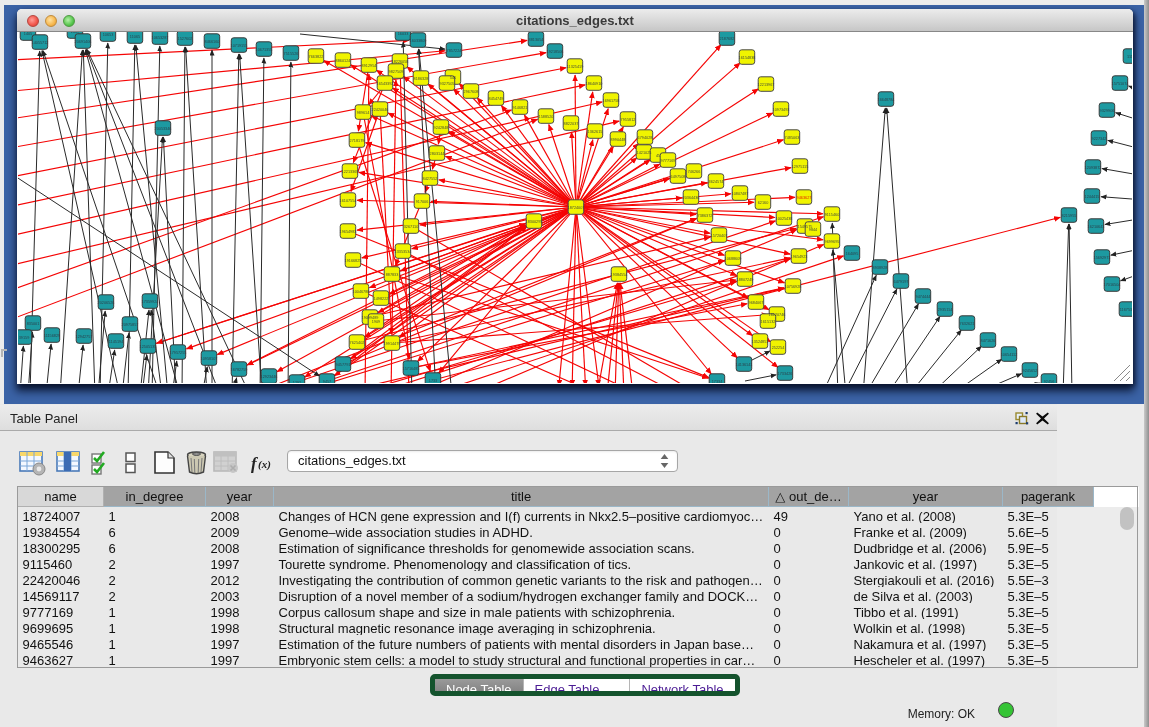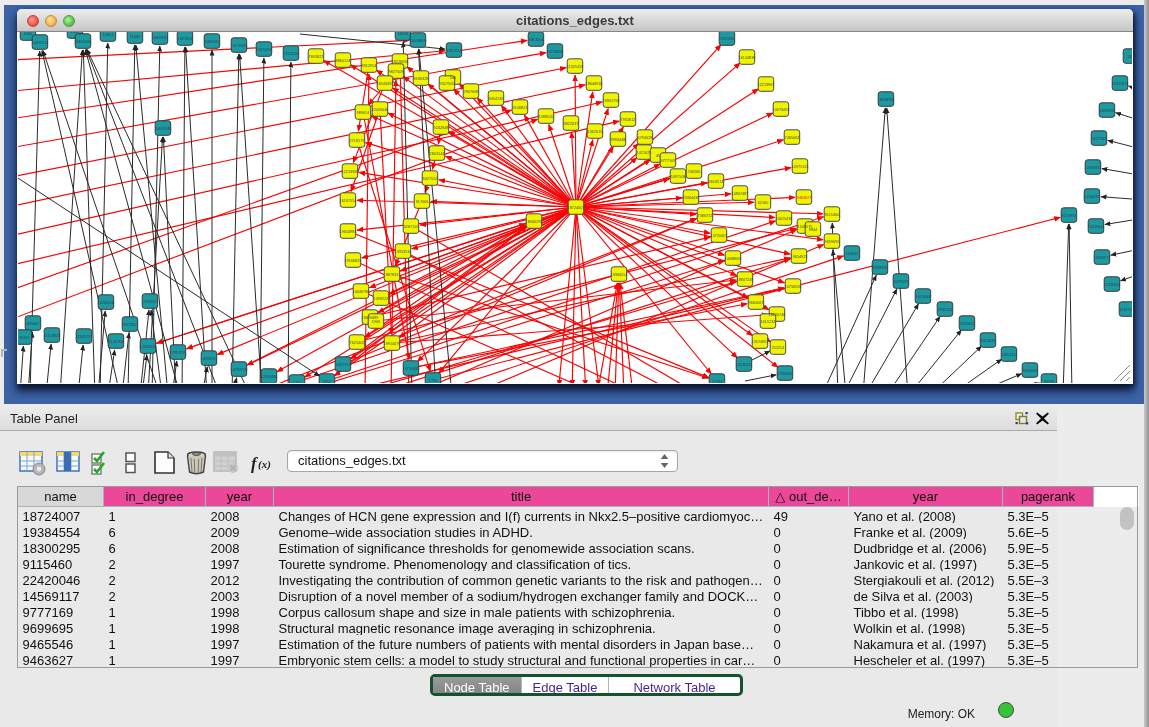--- a/index.html
+++ b/index.html
@@ -13,7 +13,7 @@
 #tphead .t { position:absolute; left:10px; top:6px; font-size:13px; color:#222; }
 #combo { position:absolute; left:287px; top:46px; width:391px; height:22px; background:#fff; border:1px solid #a6a6a6; border-radius:4px; font-size:13px; color:#111; line-height:20px; padding-left:10px; box-shadow:inset 0 1px 2px rgba(0,0,0,.08); }
 table.grid { position:absolute; left:17px; top:82px; border-collapse:collapse; table-layout:fixed; width:1121px; font-size:13px; }
-table.grid th { background:#ec4899; font-weight:normal; color:#111; height:20px; border:1px solid #9bb7c8; border-top:1px solid #8899a4; padding:0; font-size:13px; }
+table.grid th { background:#a3a3a3; font-weight:normal; color:#111; height:20px; border:1px solid #9bb7c8; border-top:1px solid #8899a4; padding:0; font-size:13px; }
 table.grid th.namecol { background:#d8d8d8; border:1px solid #b0b0b0;text-align:center; }
 table.grid td { height:13px; padding:3px 0 0 5px; line-height:13px; color:#111; white-space:nowrap; overflow:hidden; border:none; font-size:13px; }
 .tabs { position:absolute; left:430px; top:270px; height:22px; display:flex; border:3px solid #14532d; border-radius:5px; overflow:hidden; background:#fff; }

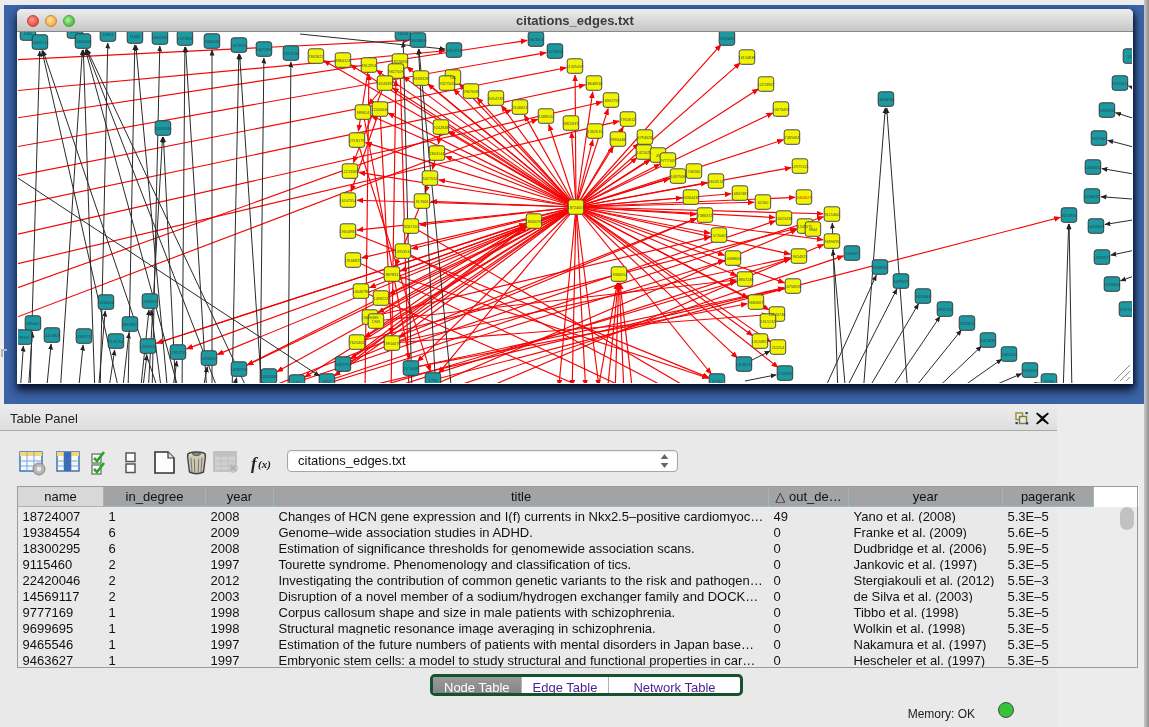--- a/index.html
+++ b/index.html
@@ -686,7 +686,7 @@
           <td>2012</td>
           <td>Investigating the contribution of common genetic variants to the risk and pathogen…</td>
           <td>0</td>
-          <td>Stergiakouli et al. (2012)</td>
+          <td>Stergiakouli et al. (2016)</td>
           <td>5.5E–3</td>
         </tr>
    <tr>

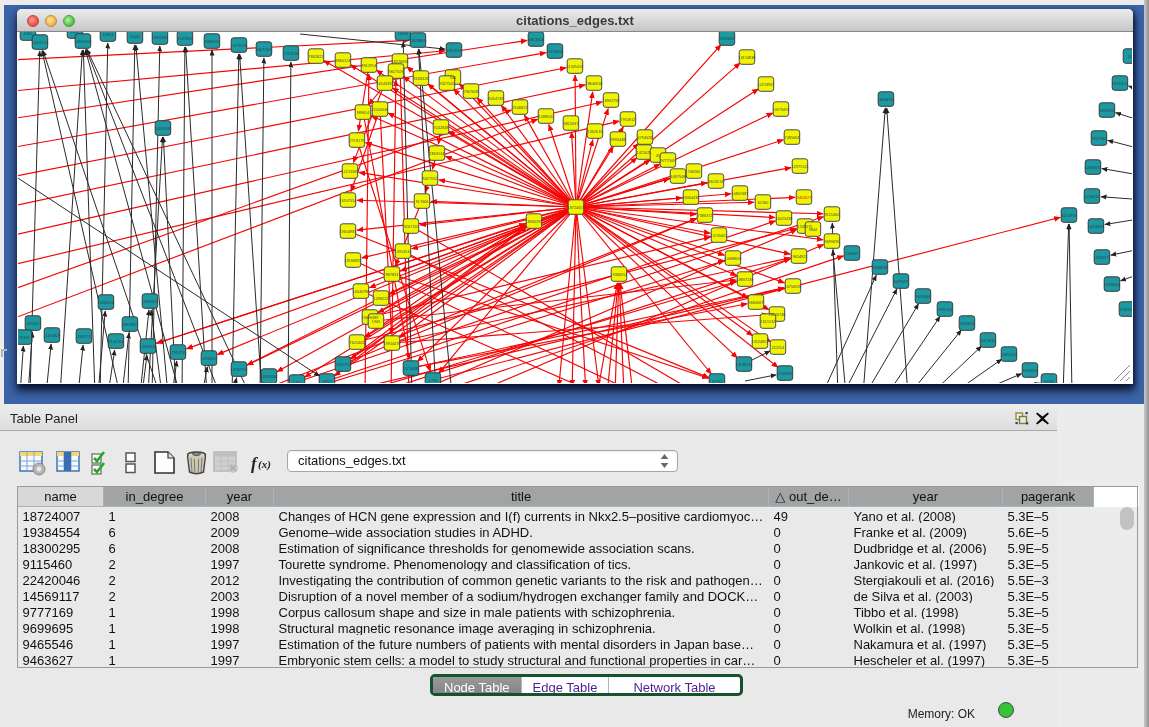--- a/index.html
+++ b/index.html
@@ -704,7 +704,7 @@
           <td>1998</td>
           <td>Corpus callosum shape and size in male patients with schizophrenia.</td>
           <td>0</td>
-          <td>Tibbo et al. (1998)</td>
+          <td>Tibbo et al. (1991)</td>
           <td>5.3E–5</td>
         </tr>
    <tr>

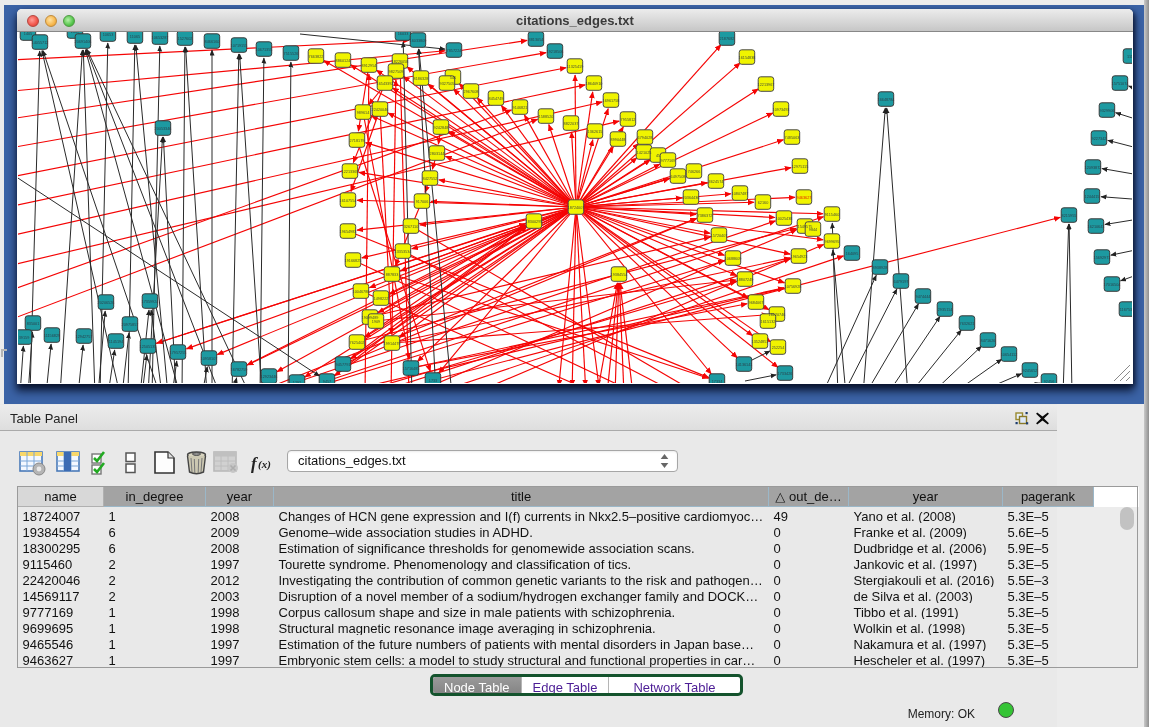--- a/index.html
+++ b/index.html
@@ -16,7 +16,7 @@
 table.grid th { background:#a3a3a3; font-weight:normal; color:#111; height:20px; border:1px solid #9bb7c8; border-top:1px solid #8899a4; padding:0; font-size:13px; }
 table.grid th.namecol { background:#d8d8d8; border:1px solid #b0b0b0;text-align:center; }
 table.grid td { height:13px; padding:3px 0 0 5px; line-height:13px; color:#111; white-space:nowrap; overflow:hidden; border:none; font-size:13px; }
-.tabs { position:absolute; left:430px; top:270px; height:22px; display:flex; border:3px solid #14532d; border-radius:5px; overflow:hidden; background:#fff; }
+.tabs { position:absolute; left:430px; top:270px; height:22px; display:flex; border:5px solid #14532d; border-radius:5px; overflow:hidden; background:#fff; }
 .tabs div { padding:0 11px; line-height:21px; font-size:13px; color:#4c1d95; border-left:1px solid #b5b5b5; }
 .tabs div:last-child { padding:0 24px; }
 .tabs div:first-child { border-left:none; background:linear-gradient(#9a9a9a,#858585); color:#fff; }

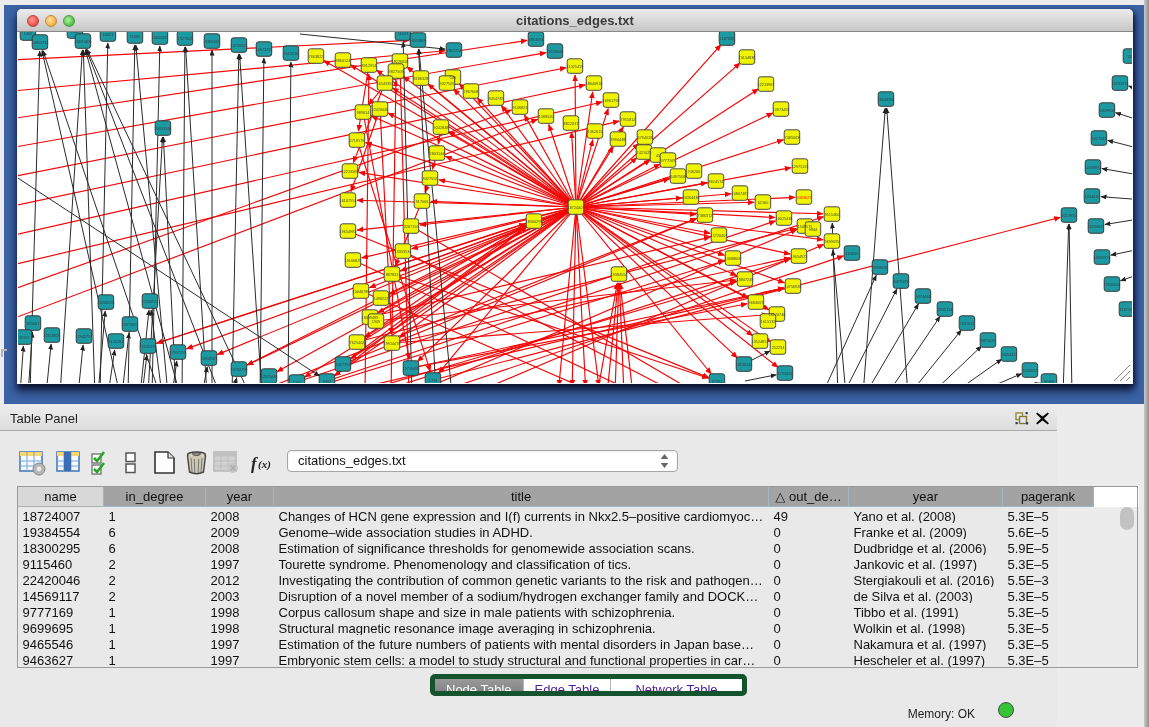--- a/index.html
+++ b/index.html
@@ -18,7 +18,7 @@
 table.grid td { height:13px; padding:3px 0 0 5px; line-height:13px; color:#111; white-space:nowrap; overflow:hidden; border:none; font-size:13px; }
 .tabs { position:absolute; left:430px; top:270px; height:22px; display:flex; border:5px solid #14532d; border-radius:5px; overflow:hidden; background:#fff; }
 .tabs div { padding:0 11px; line-height:21px; font-size:13px; color:#4c1d95; border-left:1px solid #b5b5b5; }
-.tabs div:last-child { padding:0 24px; }
+.tabs div:last-child { padding:0 11px;margin-left:19px; }
 .tabs div:first-child { border-left:none; background:linear-gradient(#9a9a9a,#858585); color:#fff; }
 #memory { position:absolute; right:82px; top:303px; font-size:12px; color:#222; }
 #memdot { position:absolute; right:43px; top:298px; width:16px; height:16px; border-radius:50%; background:#35c435; border:1.5px solid #4a4a4a; }

